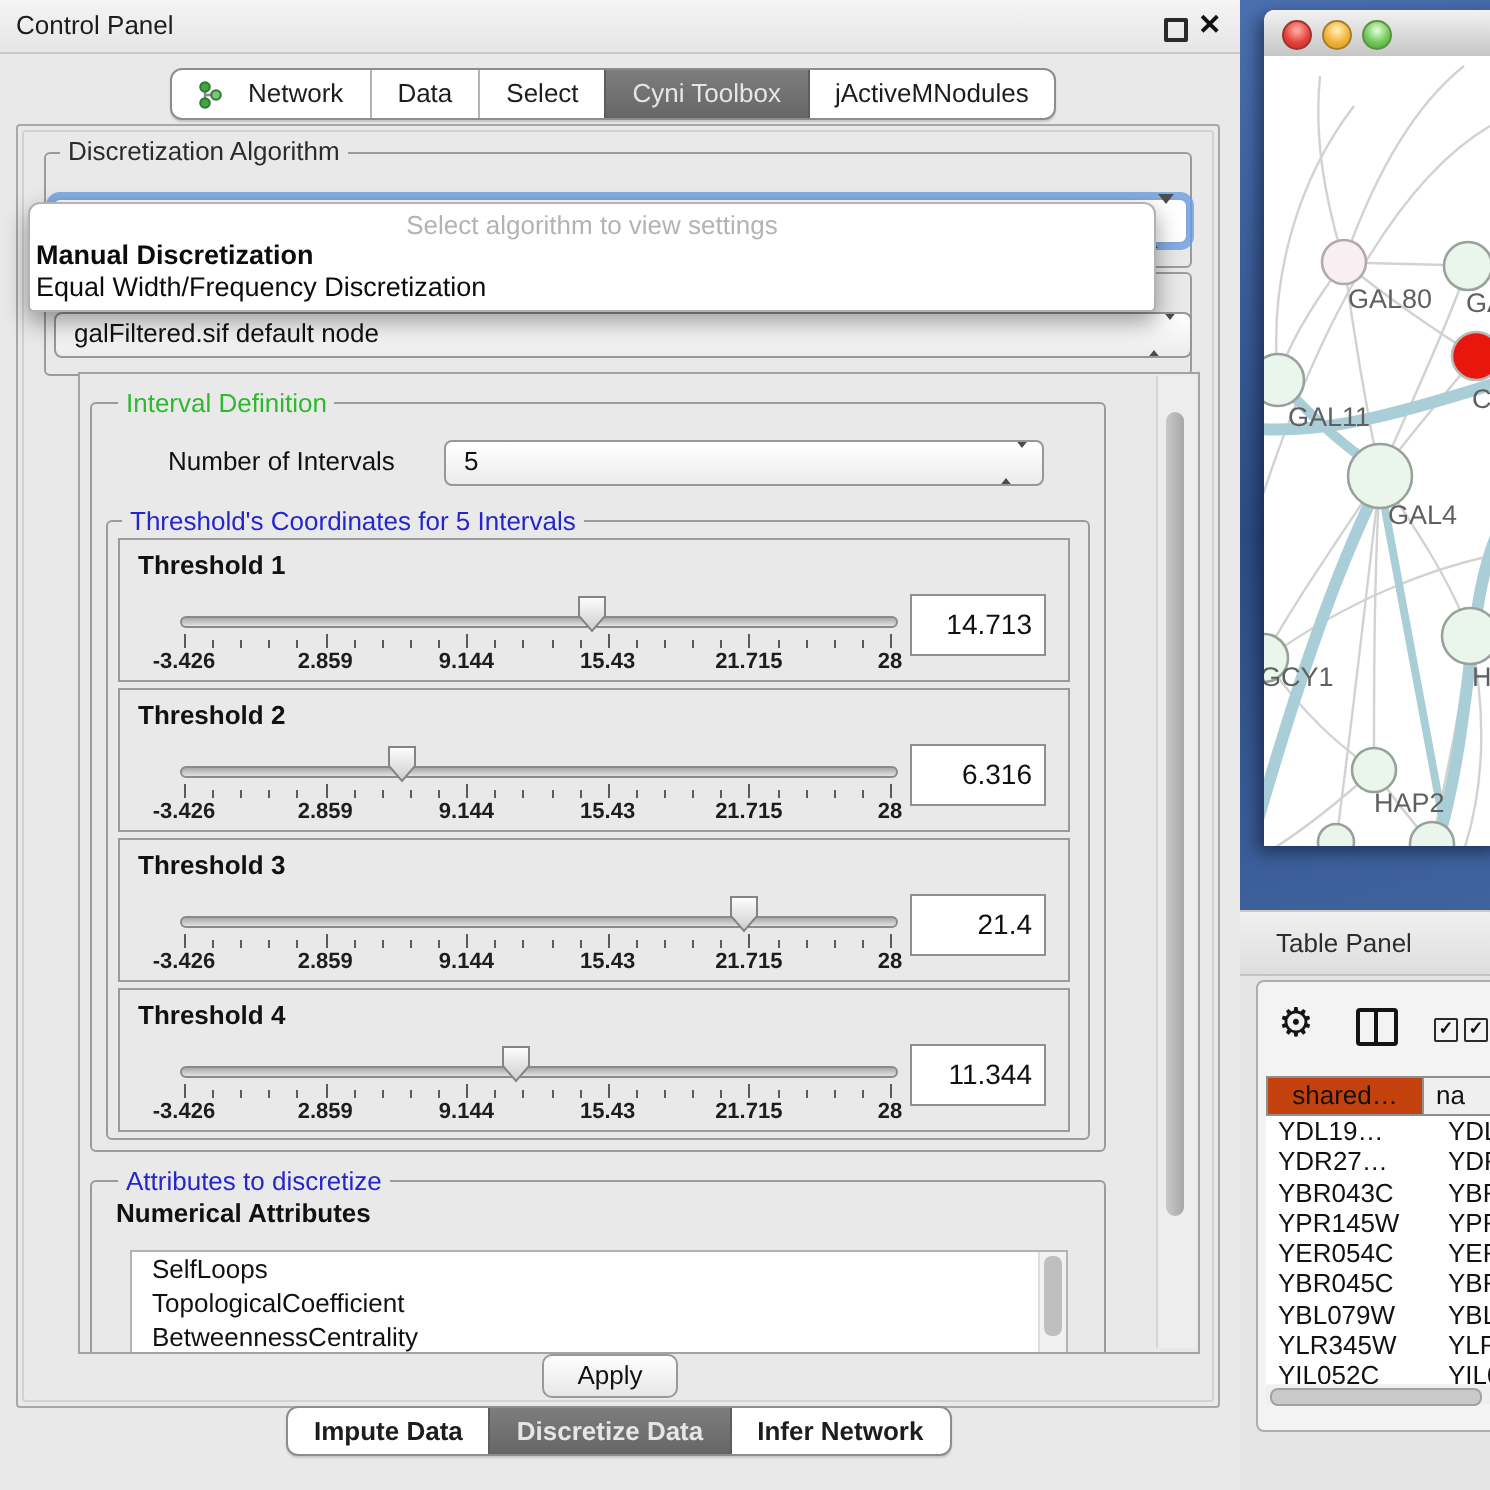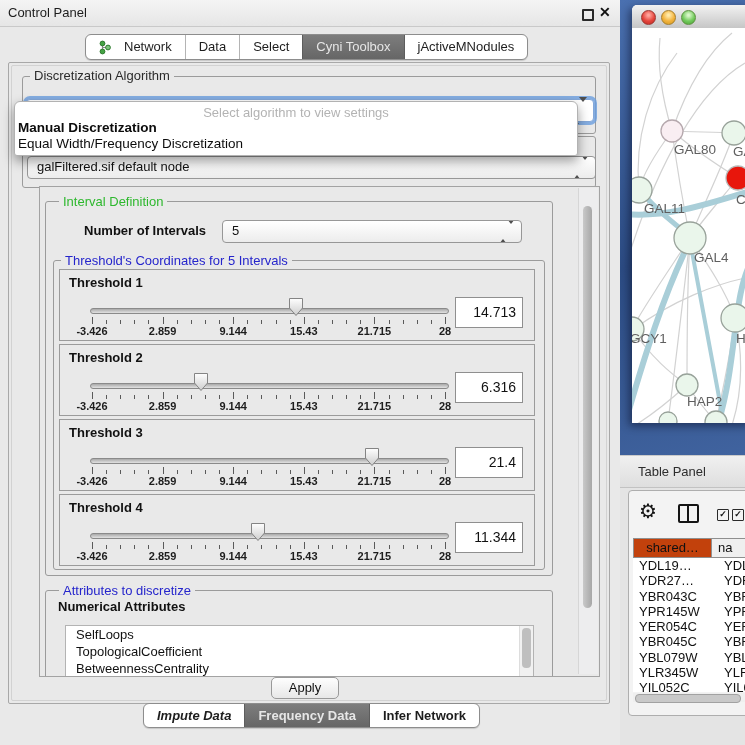--- a/index.html
+++ b/index.html
@@ -184,7 +184,7 @@
     <div class="group" style="left:5px;top:14px;width:506px;height:373px;"></div>
     <span class="gtitle green" style="left:19px;top:7px;">Interval Definition</span>
 
-    <span style="position:absolute;left:44px;top:36px;font-size:13px;font-weight:bold;">Number of Intervals</span>
+    <span style="position:absolute;left:44px;top:36px;font-size:13px;font-weight:normal;">Number of Intervals</span>
     <div class="combo" style="left:182px;top:33px;width:289px;height:21px;">
       <span>5</span>
       <span class="stepper"><span class="up"></span><span class="dn"></span></span>

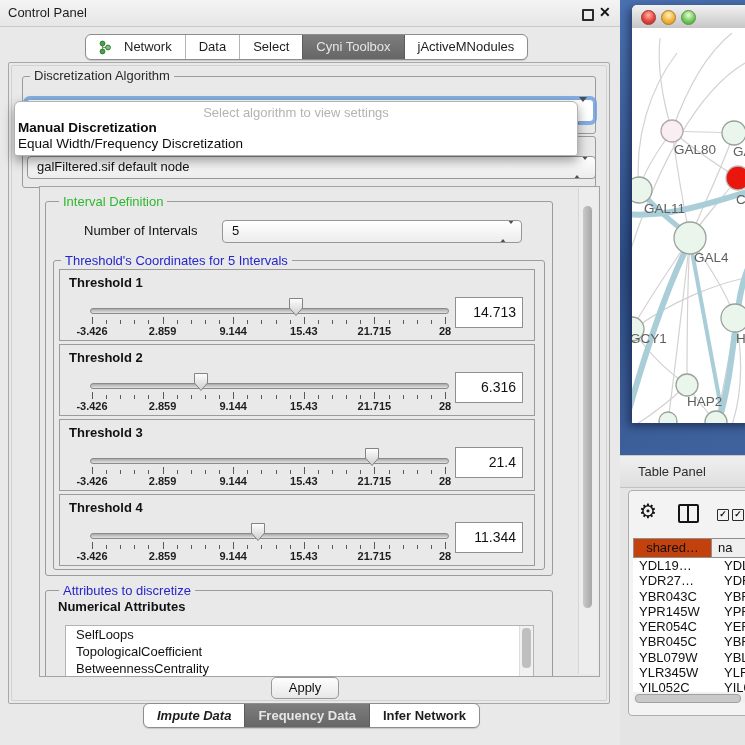--- a/index.html
+++ b/index.html
@@ -393,7 +393,7 @@
   <div class="btn" style="left:271px;top:677px;width:66px;height:20px;">Apply</div>
 
   <div class="segbar" style="left:143px;top:703px;height:23px;">
-    <div class="seg" style="line-height:23px;font-weight:bold;font-style:italic;">
+    <div class="seg" style="line-height:23px;font-weight:bold;">
         <span>Impute Data</span>
       </div>
     <div class="seg active" style="line-height:23px;font-weight:bold;">

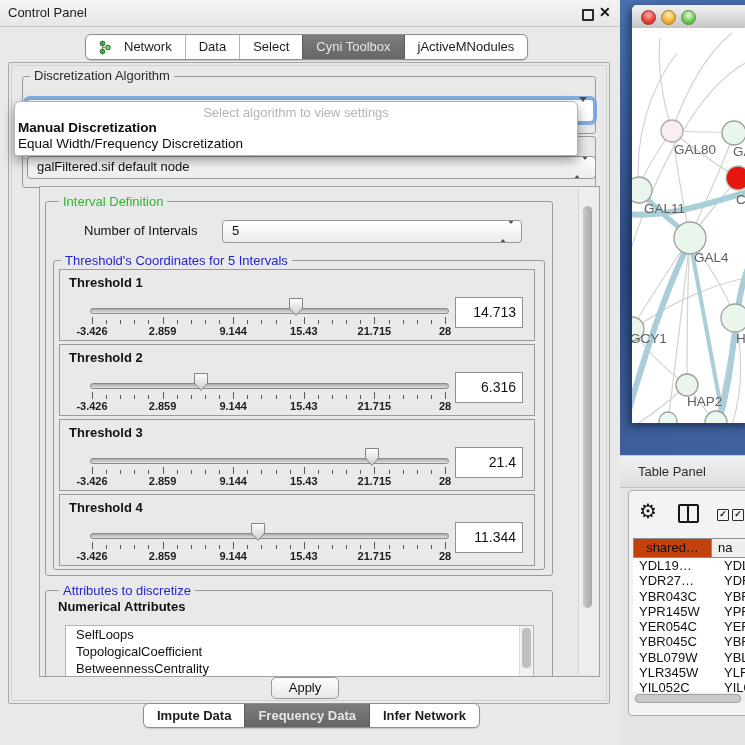--- a/index.html
+++ b/index.html
@@ -397,7 +397,7 @@
         <span>Impute Data</span>
       </div>
     <div class="seg active" style="line-height:23px;font-weight:bold;">
-        <span>Frequency Data</span>
+        <span>Discretize Data</span>
       </div>
     <div class="seg" style="line-height:23px;font-weight:bold;">
         <span>Infer Network</span>

